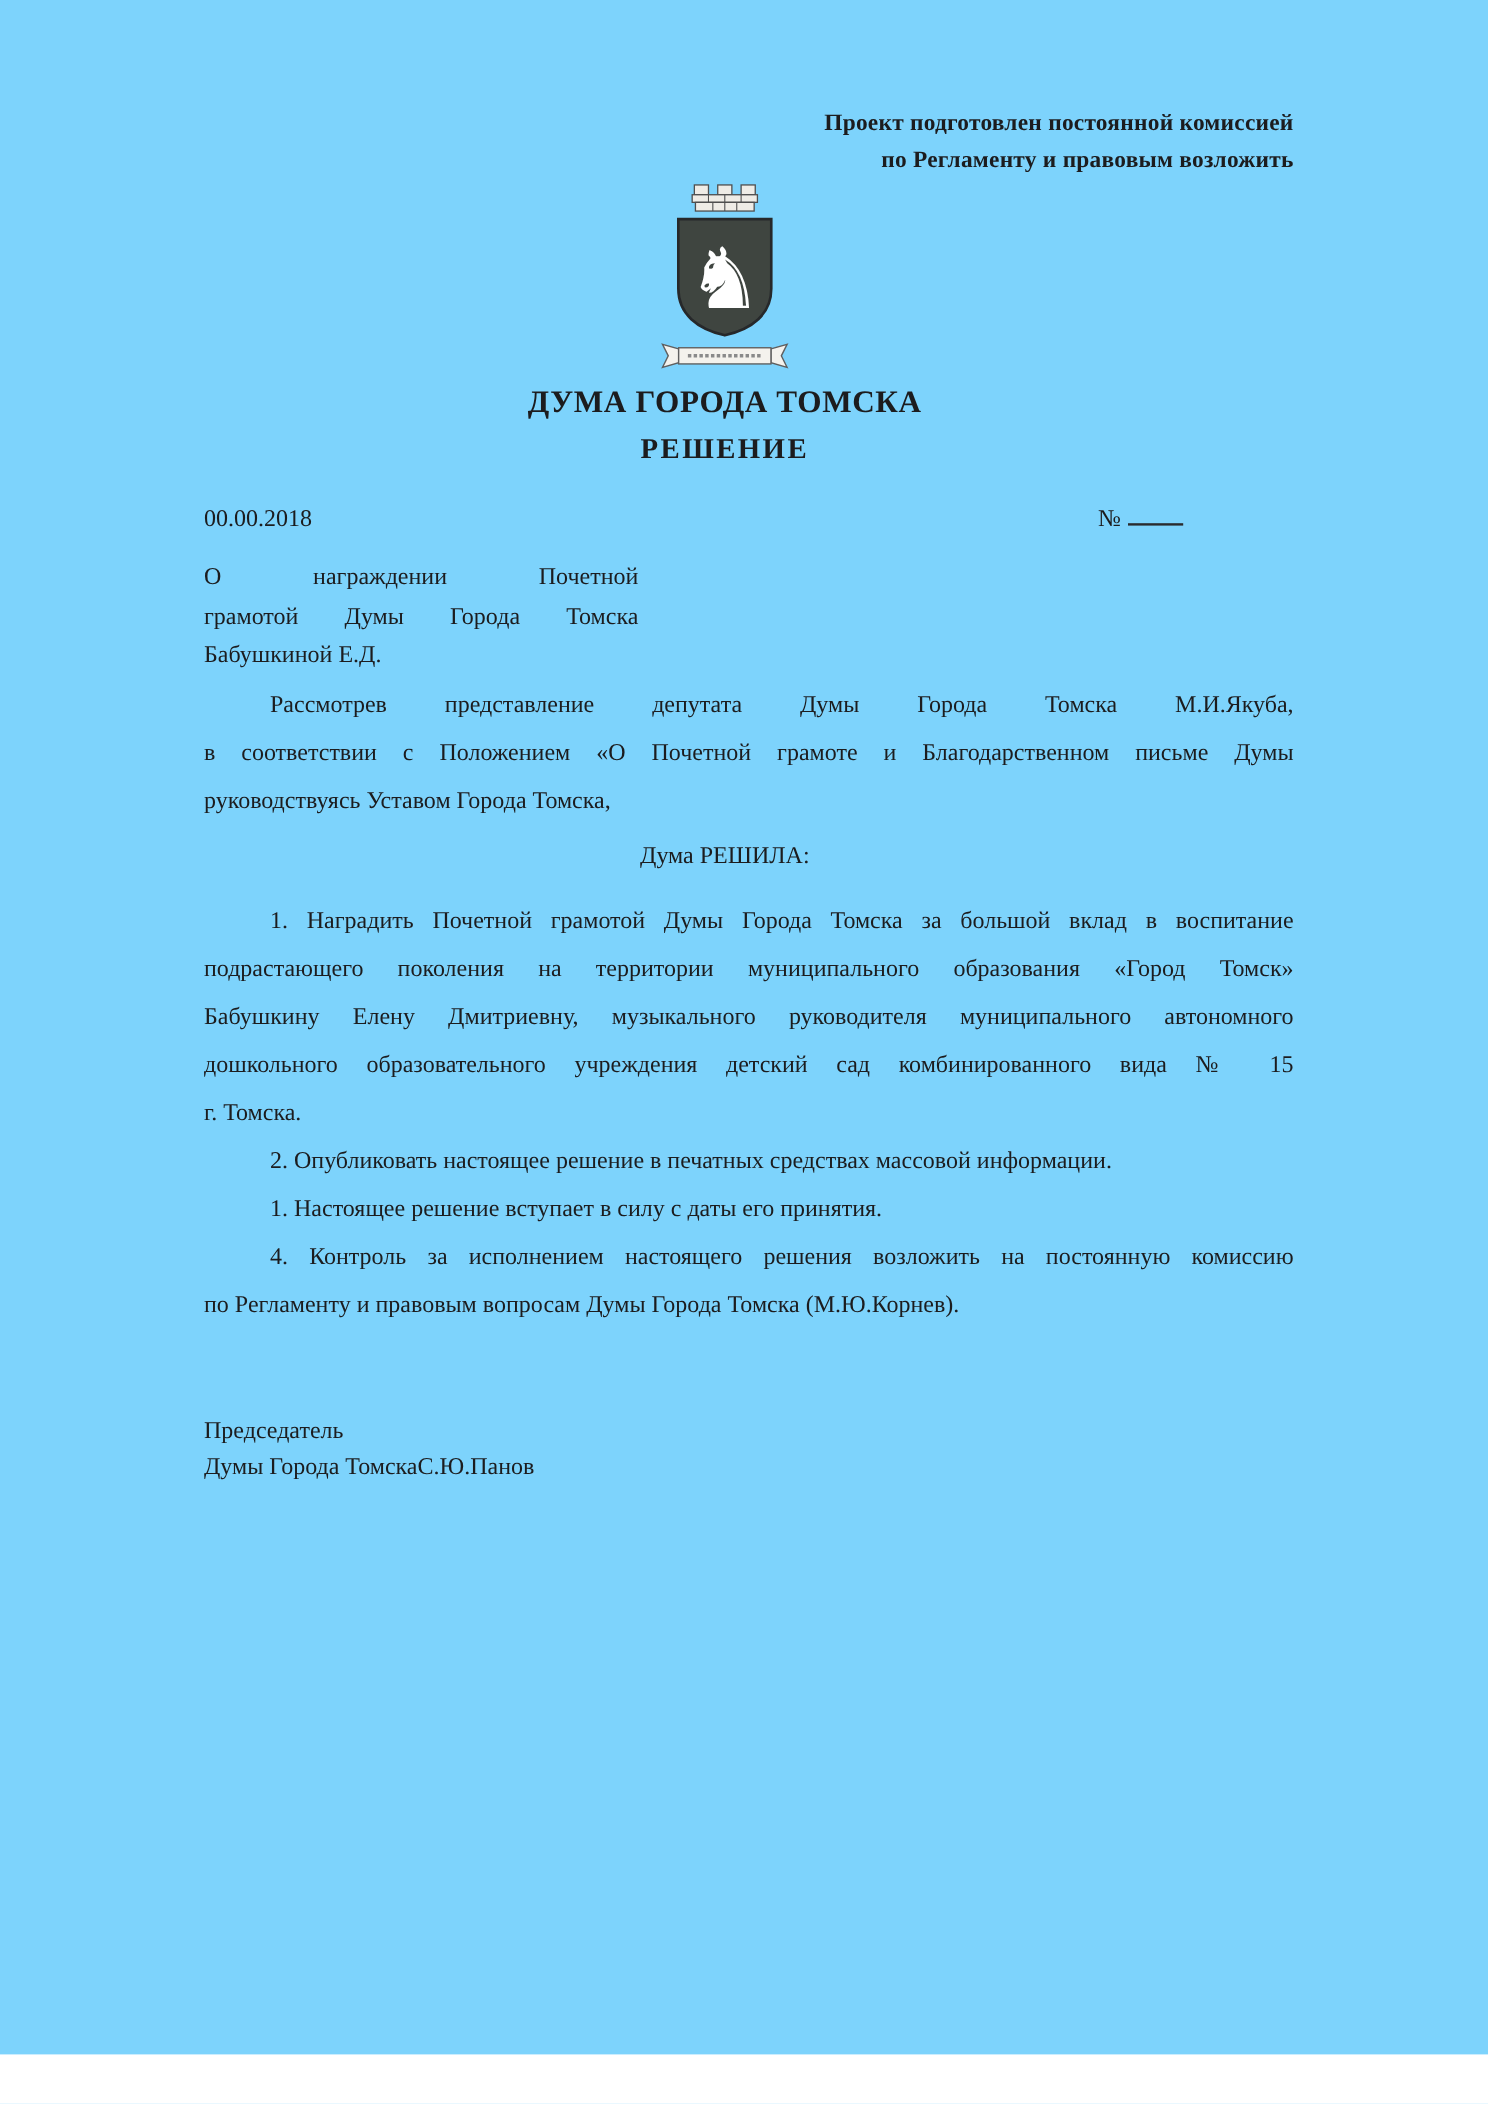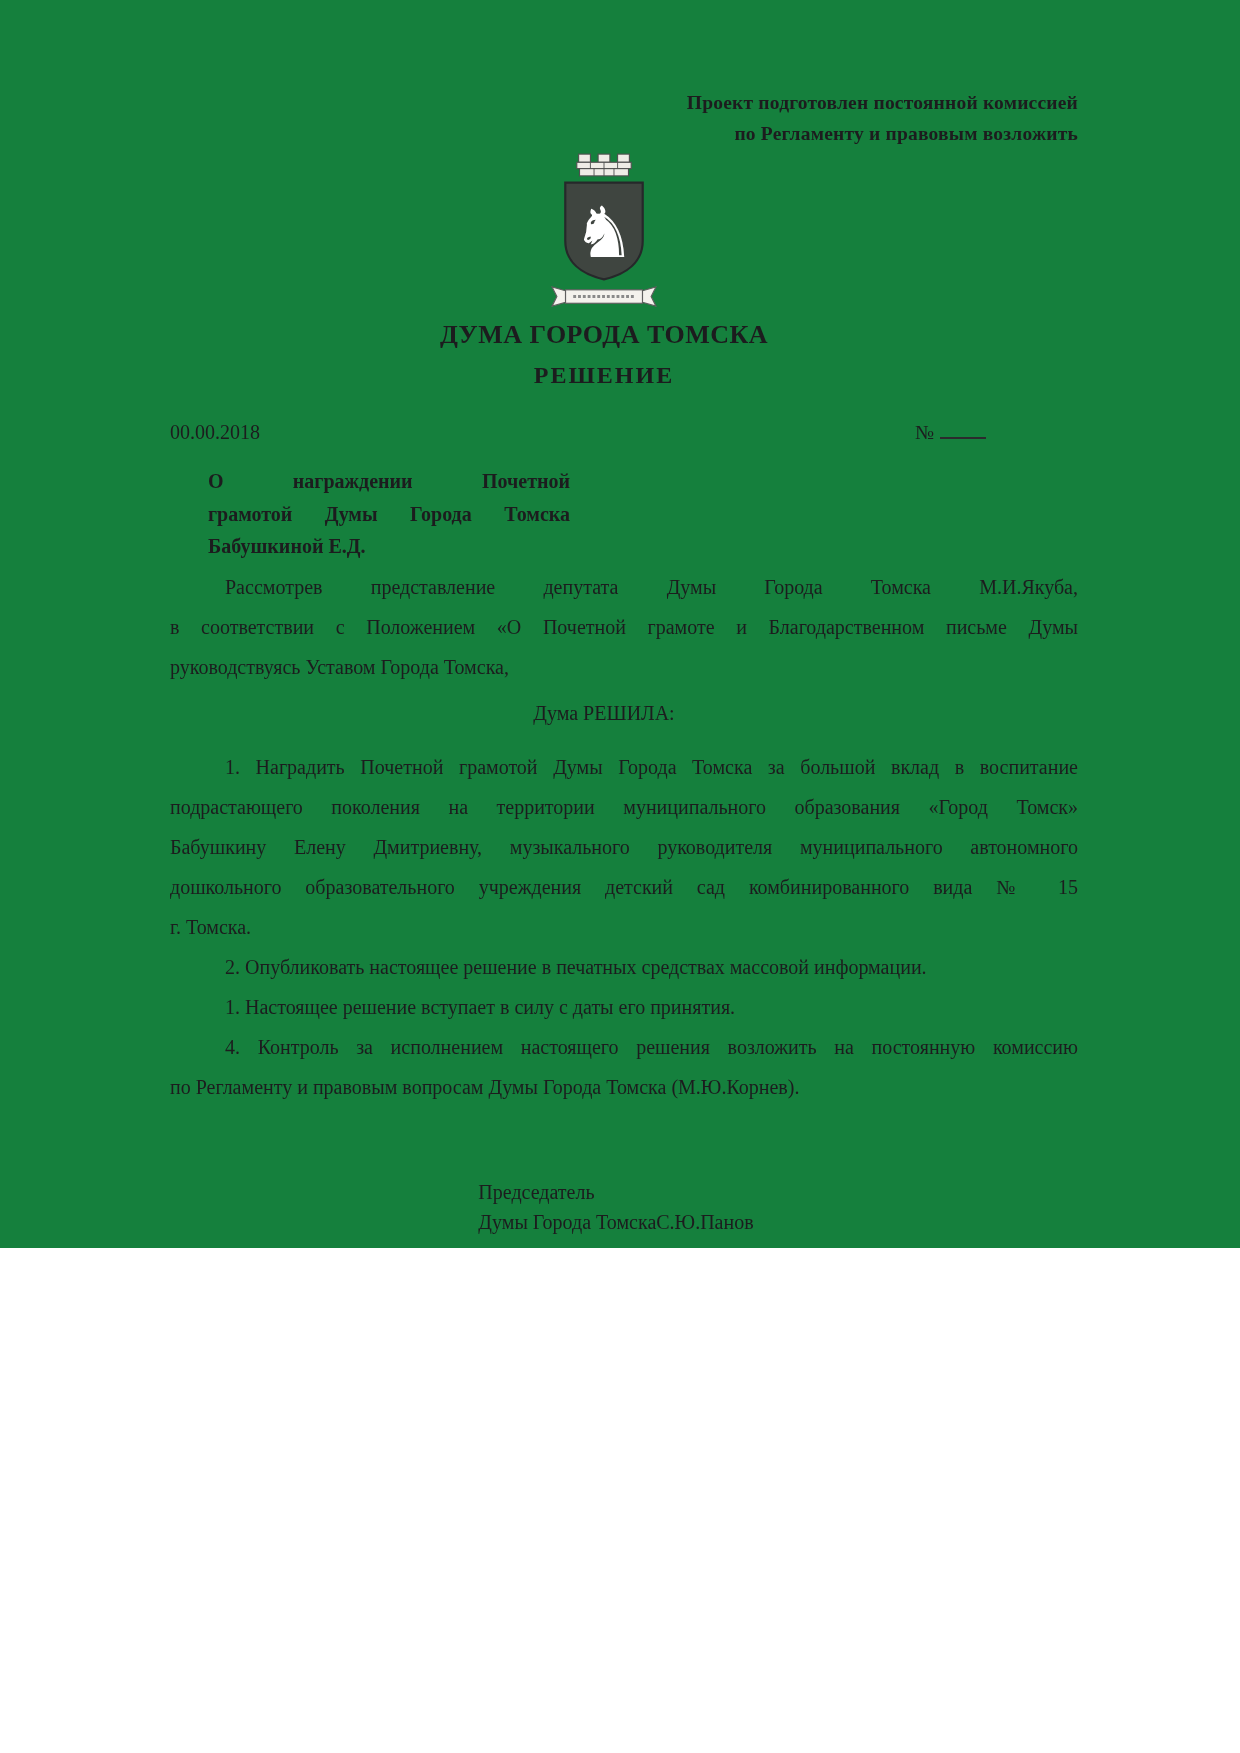--- a/index.html
+++ b/index.html
@@ -9,7 +9,7 @@
     font-family:"Liberation Serif","DejaVu Serif",serif;
     color:#1c1c1e;
   }
-  .page { position:relative; width:1240px; height:1248px; background:#15803d; overflow:hidden; }
+  .page { position:relative; width:1240px; height:1712px; background:#7dd3fc; overflow:hidden; }
   .content { padding:0 162px 0 170px; font-size:20px; }
 
   .header-note {

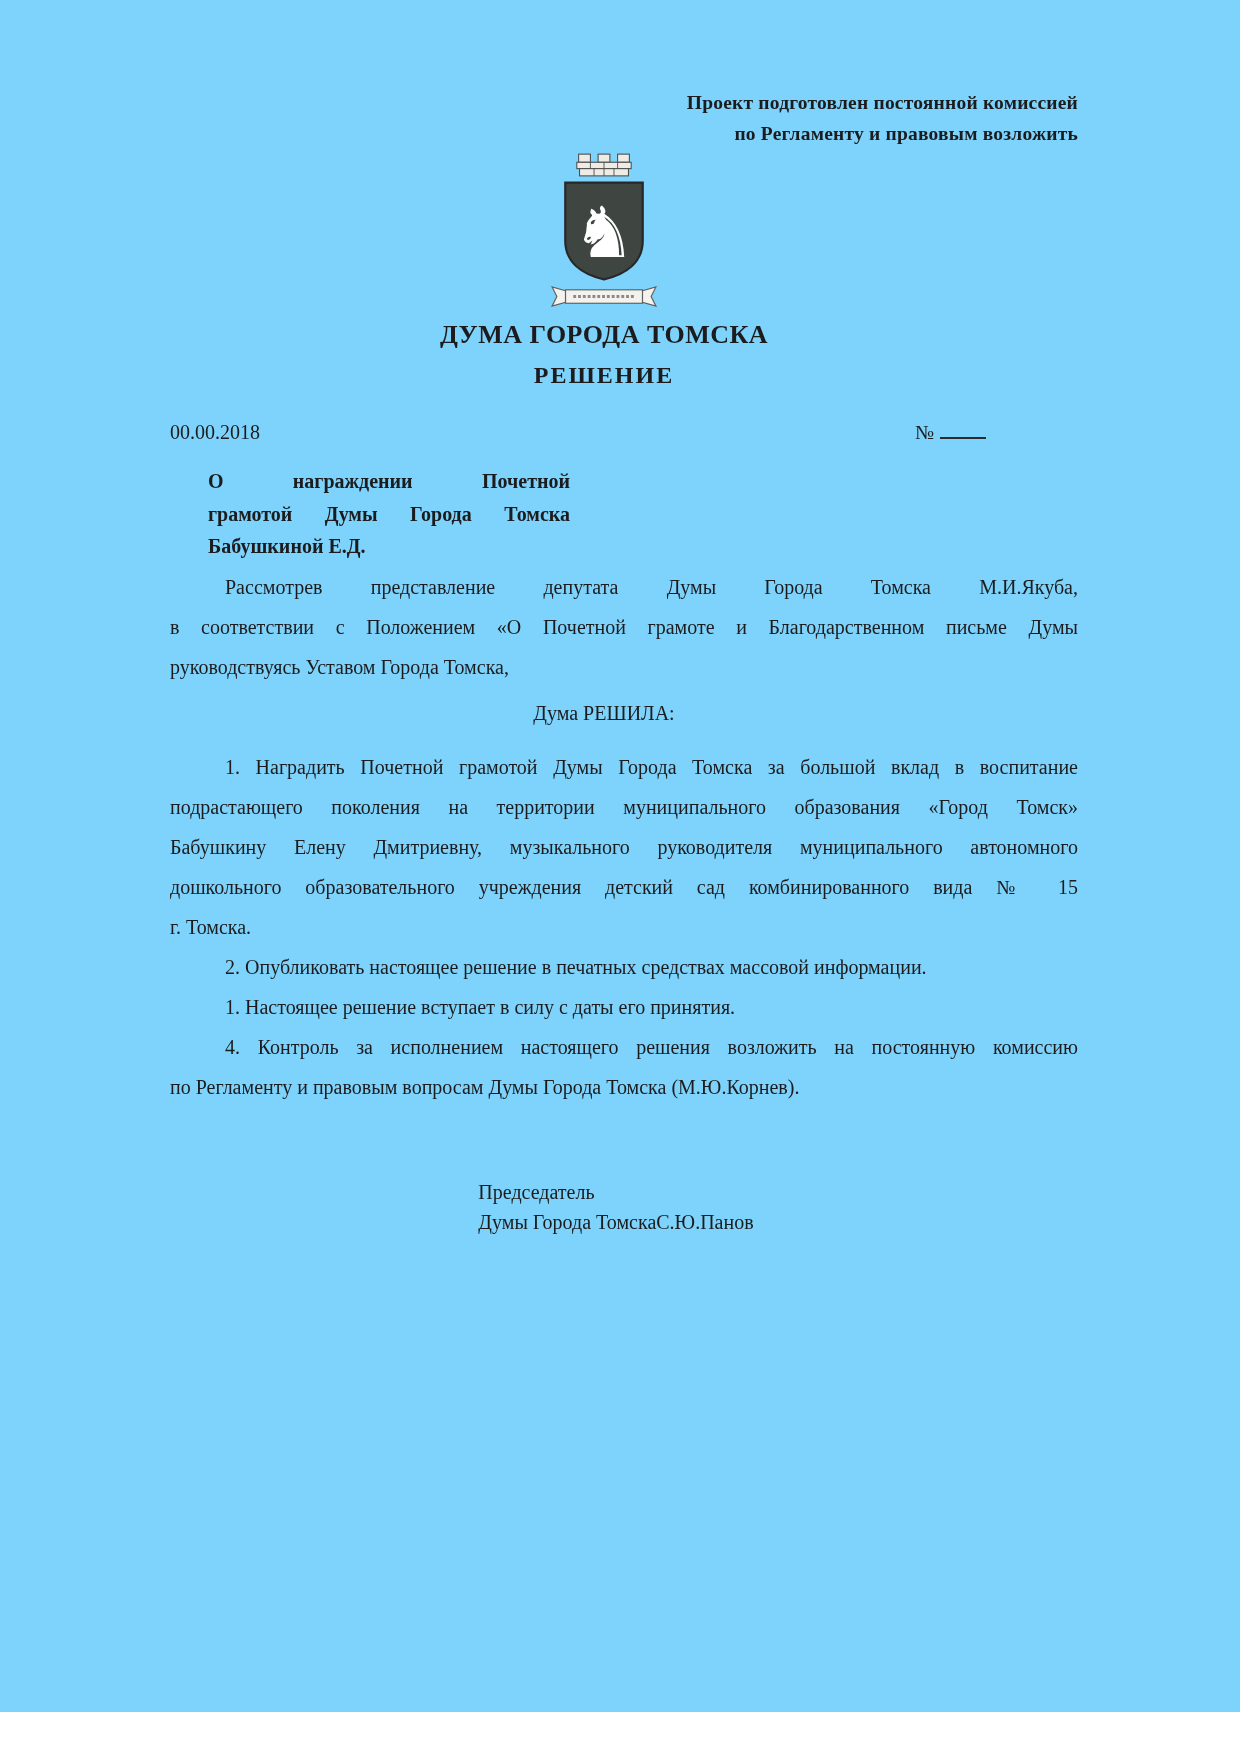--- a/index.html
+++ b/index.html
@@ -33,7 +33,7 @@
     border-bottom:2px solid #2b2b2d; margin-left:6px;
   }
 
-  .subject { width:362px; font-weight:700; margin-top:20px; line-height:32.5px;margin-left:38px; }
+  .subject { width:362px; font-weight:400; margin-top:20px; line-height:32.5px; }
 
   .just { text-align:justify; text-align-last:justify; }
   .bline { line-height:40px; }

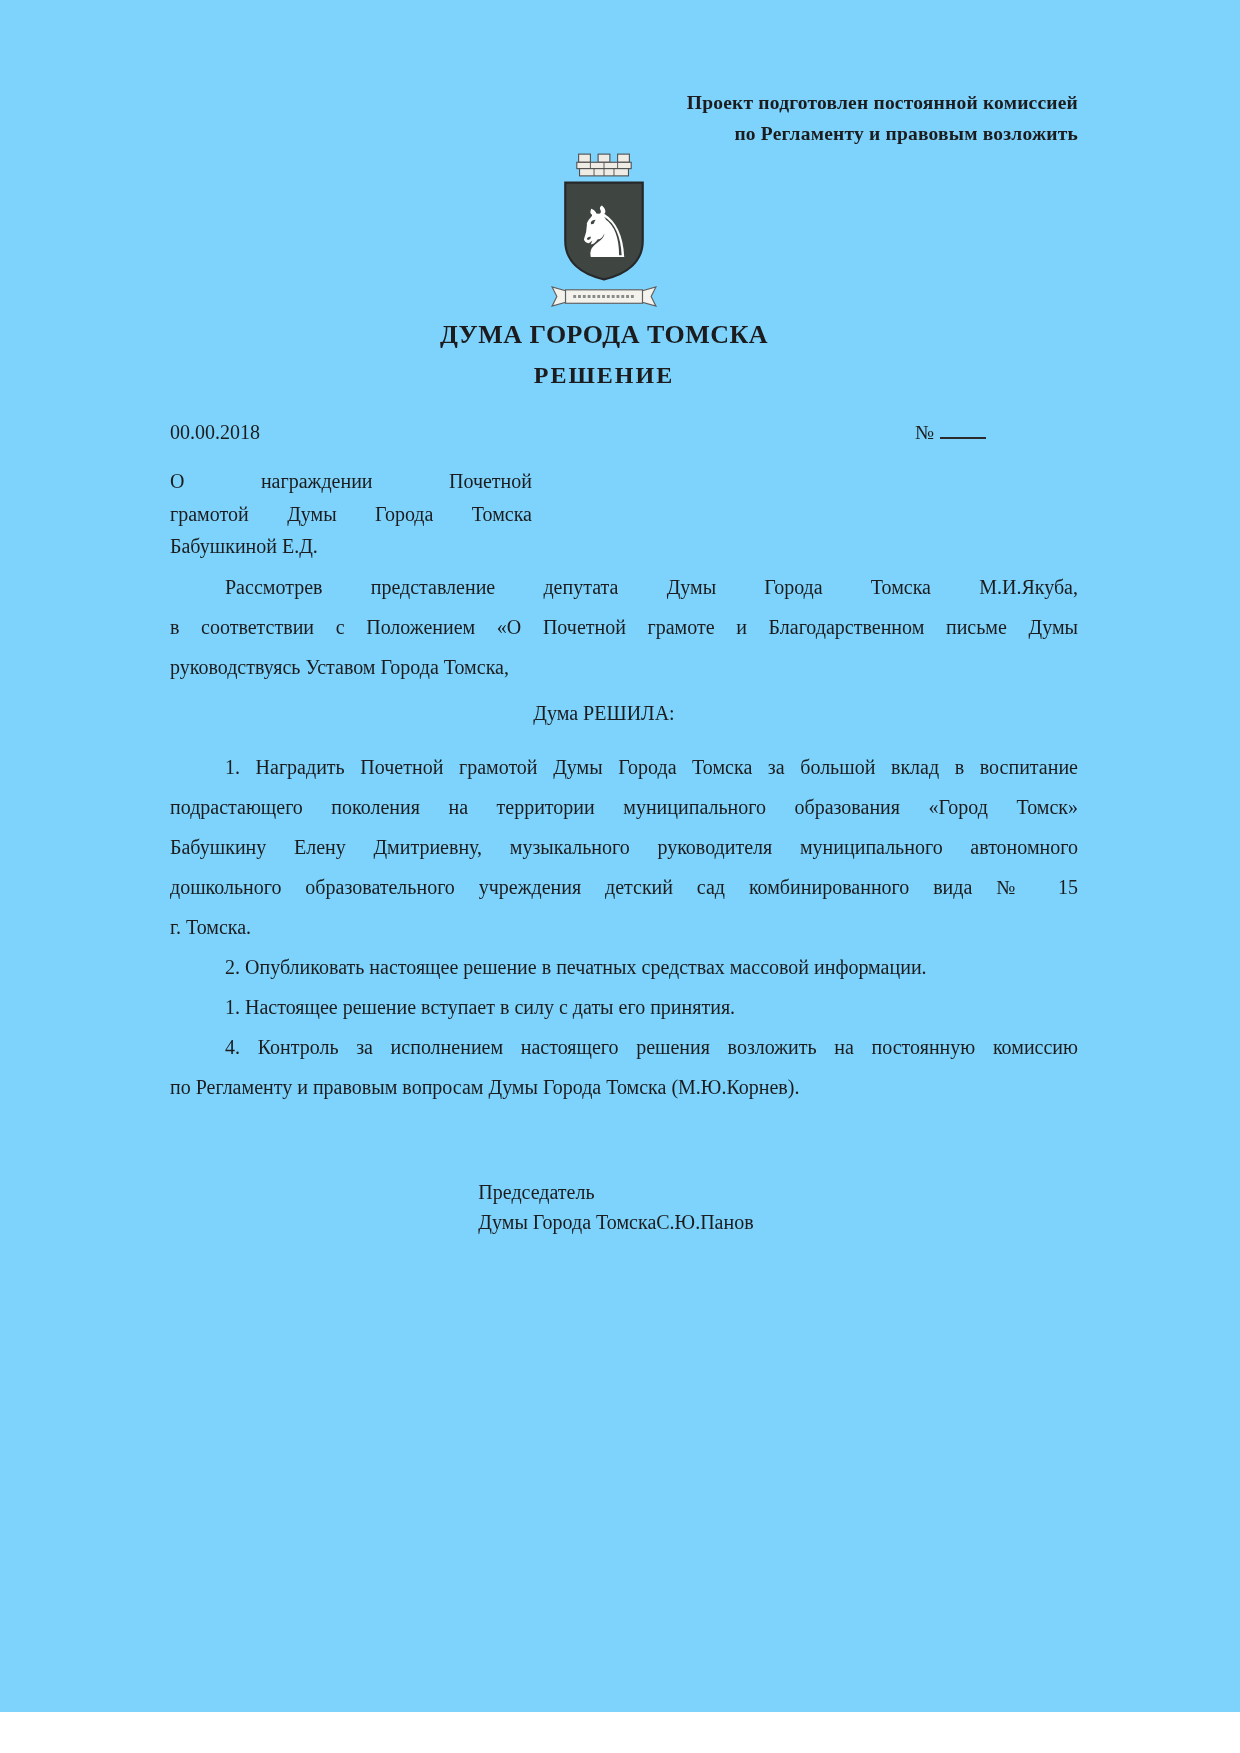--- a/index.html
+++ b/index.html
@@ -44,7 +44,7 @@
   .item1 { margin-top:14px; }
 
   .signature {
-    display:flex; justify-content:center; align-items:flex-end;
+    display:flex; justify-content:flex-start; align-items:flex-end;
     margin-top:70px; line-height:30px;
   }
   .sig-name { margin-right:16px; }

